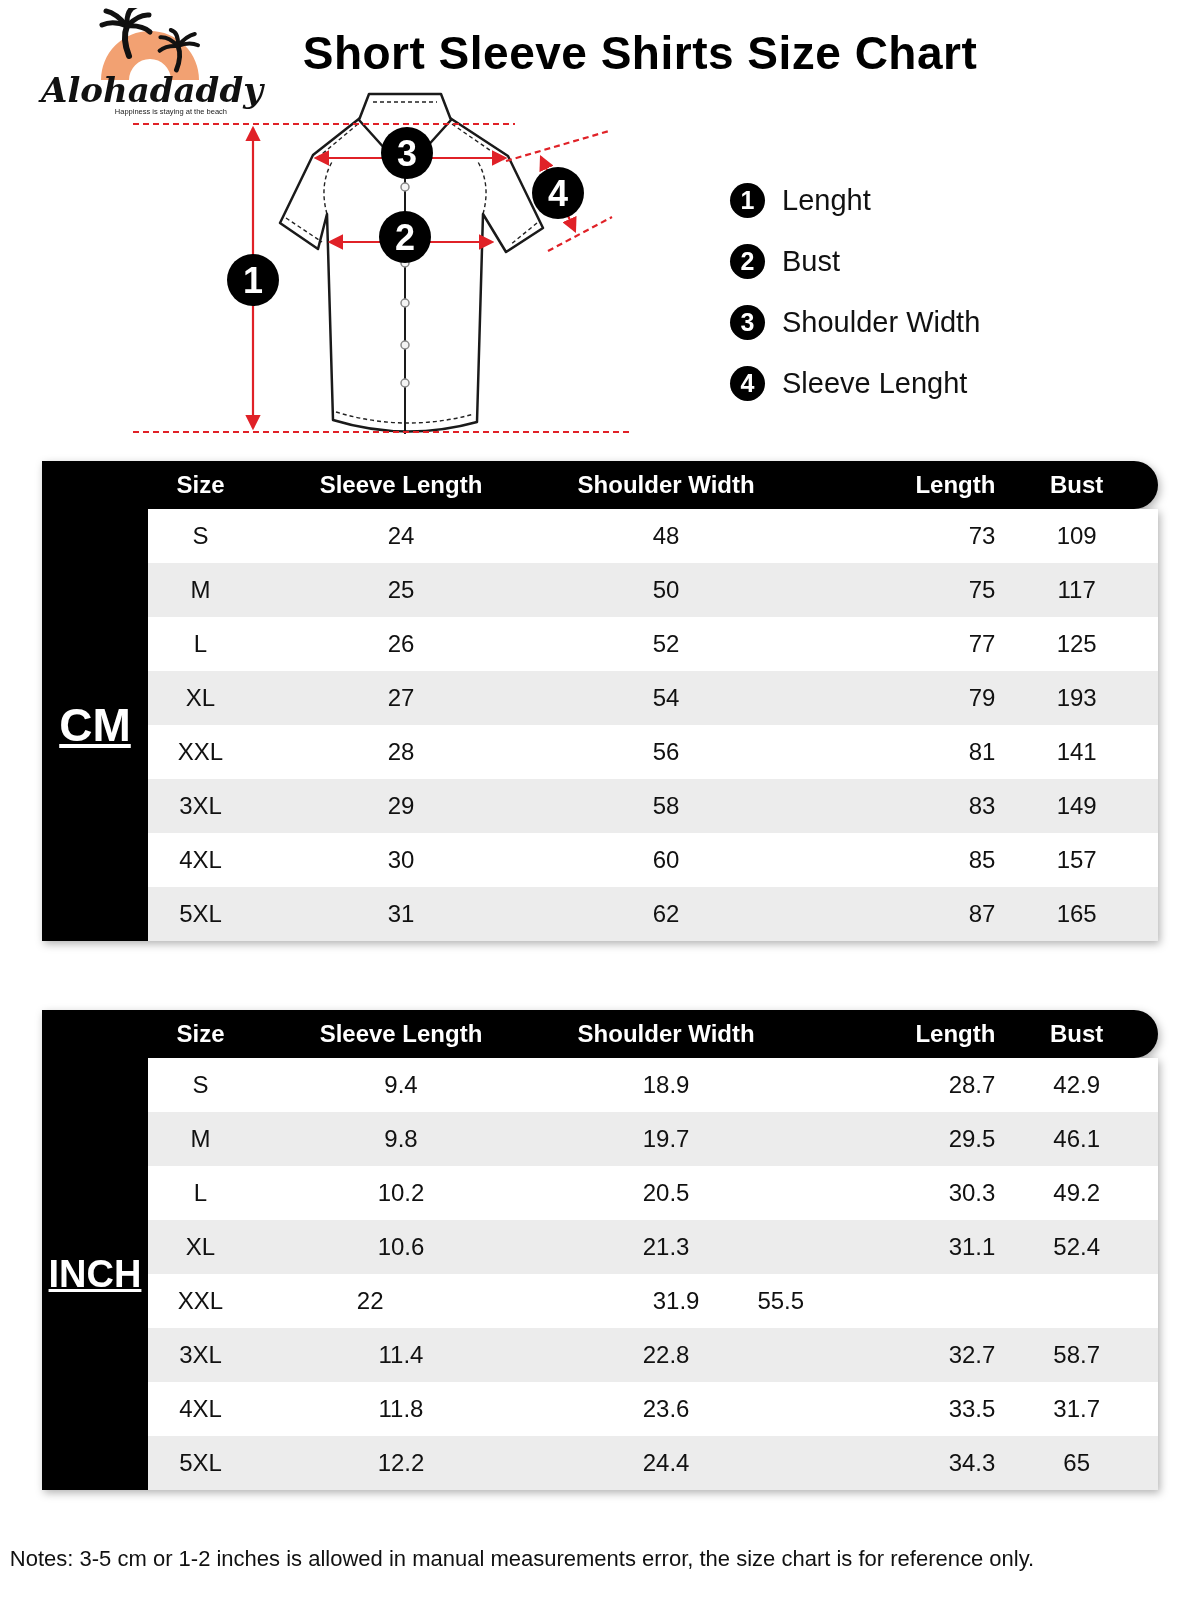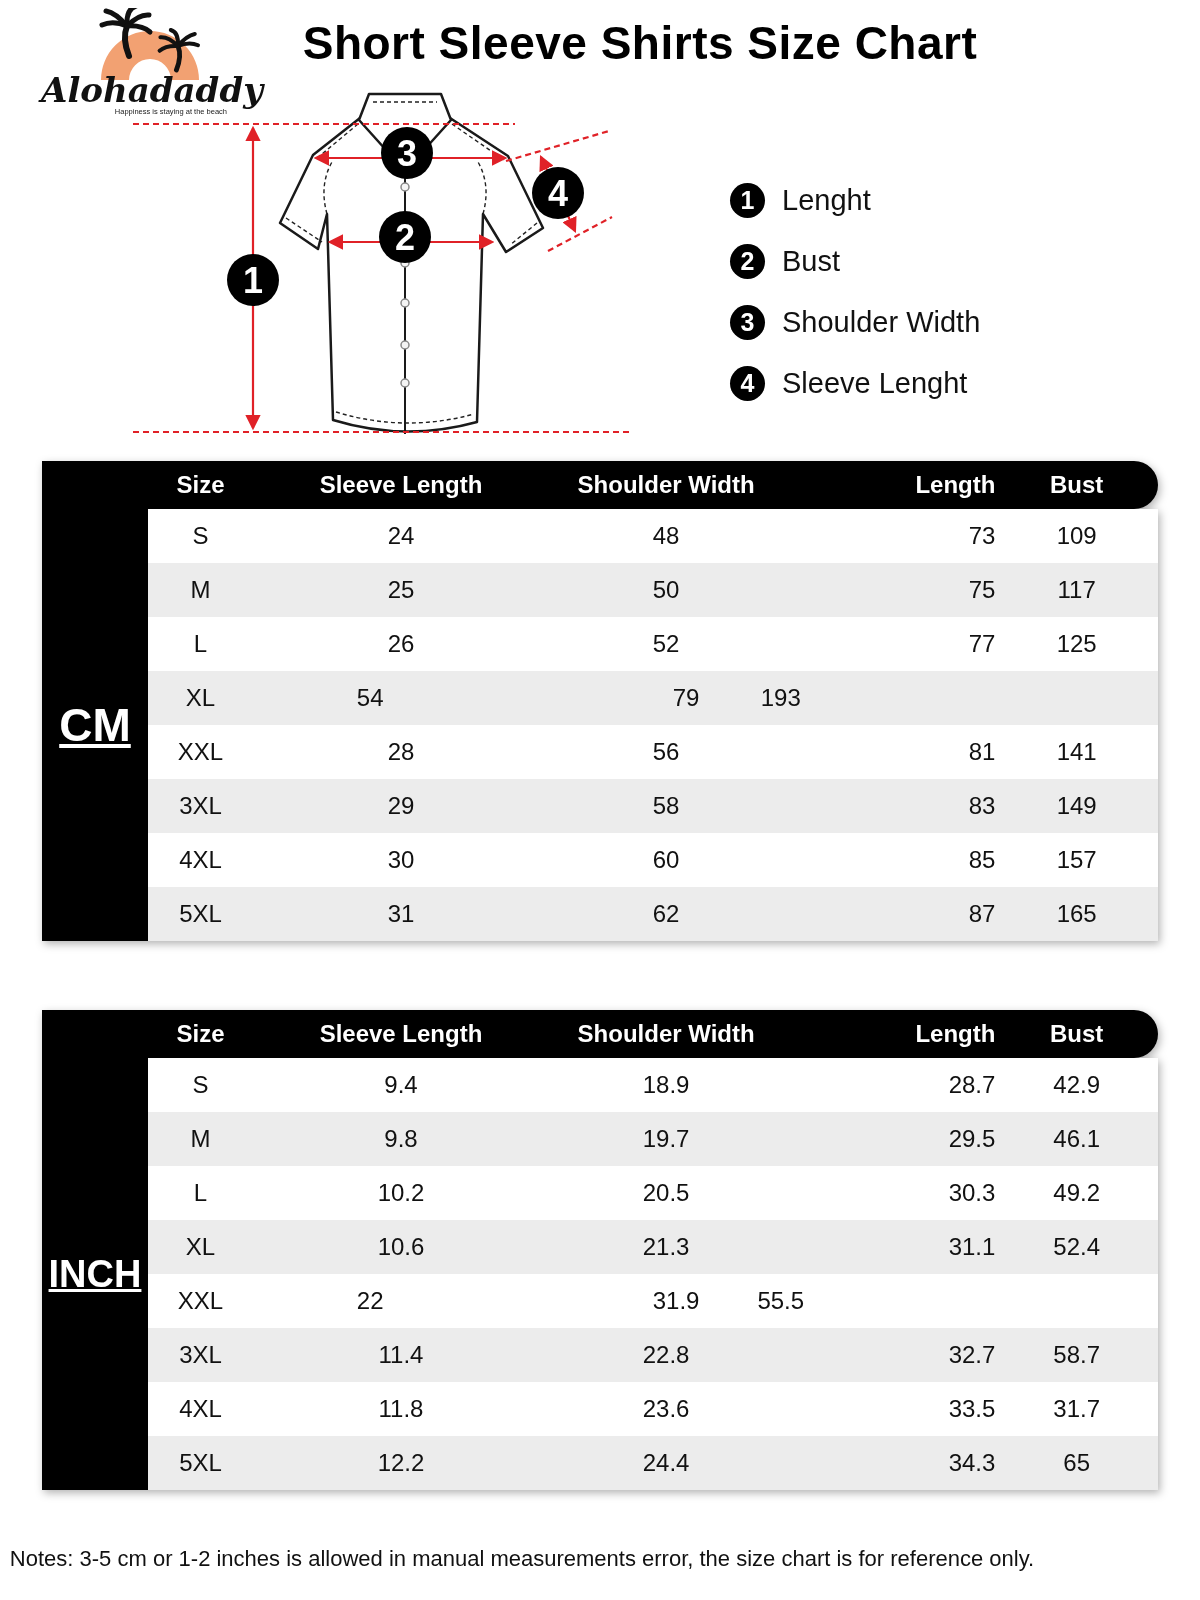--- a/index.html
+++ b/index.html
@@ -11,7 +11,7 @@
   .logo{position:absolute;left:35px;top:8px;width:235px;height:110px;}
   
   .page-title{
-    position:absolute;top:16px;left:80px;width:1120px;text-align:center;
+    position:absolute;top:26px;left:80px;width:1120px;text-align:center;
     font-size:46px;font-weight:bold;letter-spacing:.5px;color:#000;
   }
   

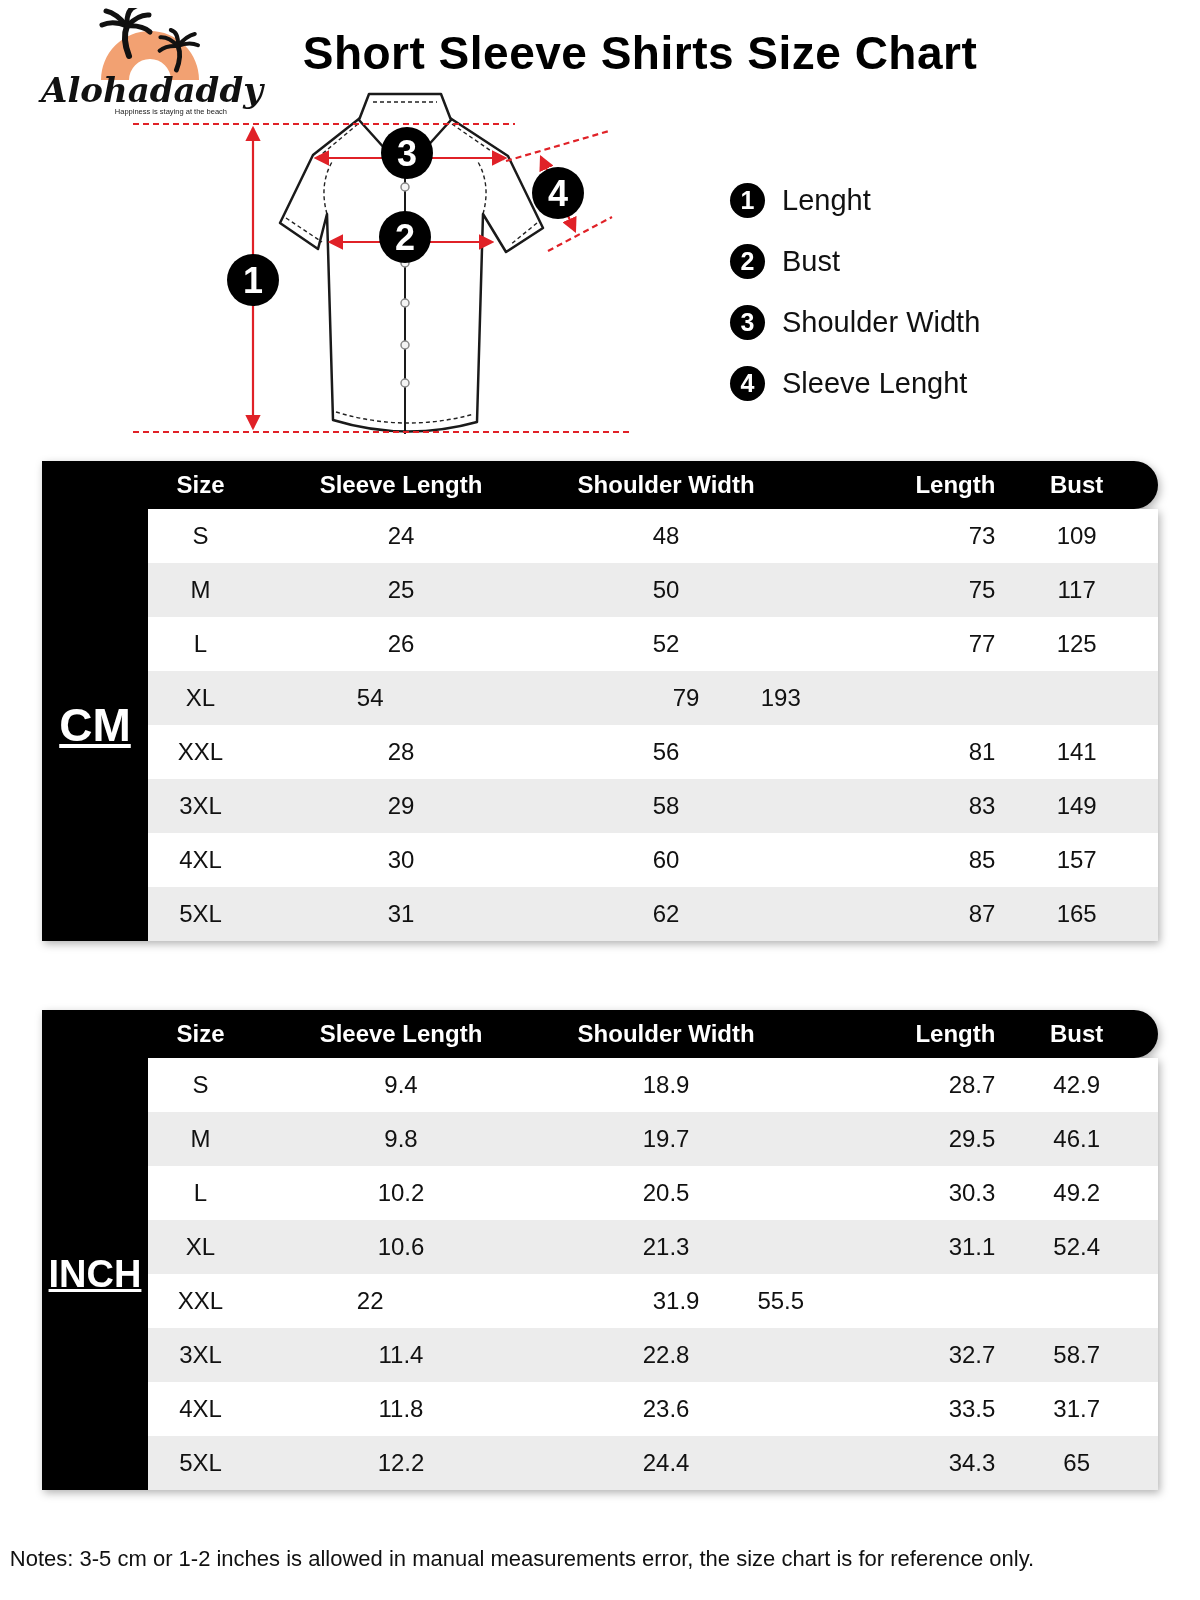--- a/index.html
+++ b/index.html
@@ -202,6 +202,7 @@
         </div>
         <div class="trow alt">
           <div class="td col0">XL</div>
+          <div class="td col1">27</div>
           <div class="td col2">54</div>
           <div class="td col3">79</div>
           <div class="td col4">193</div>

